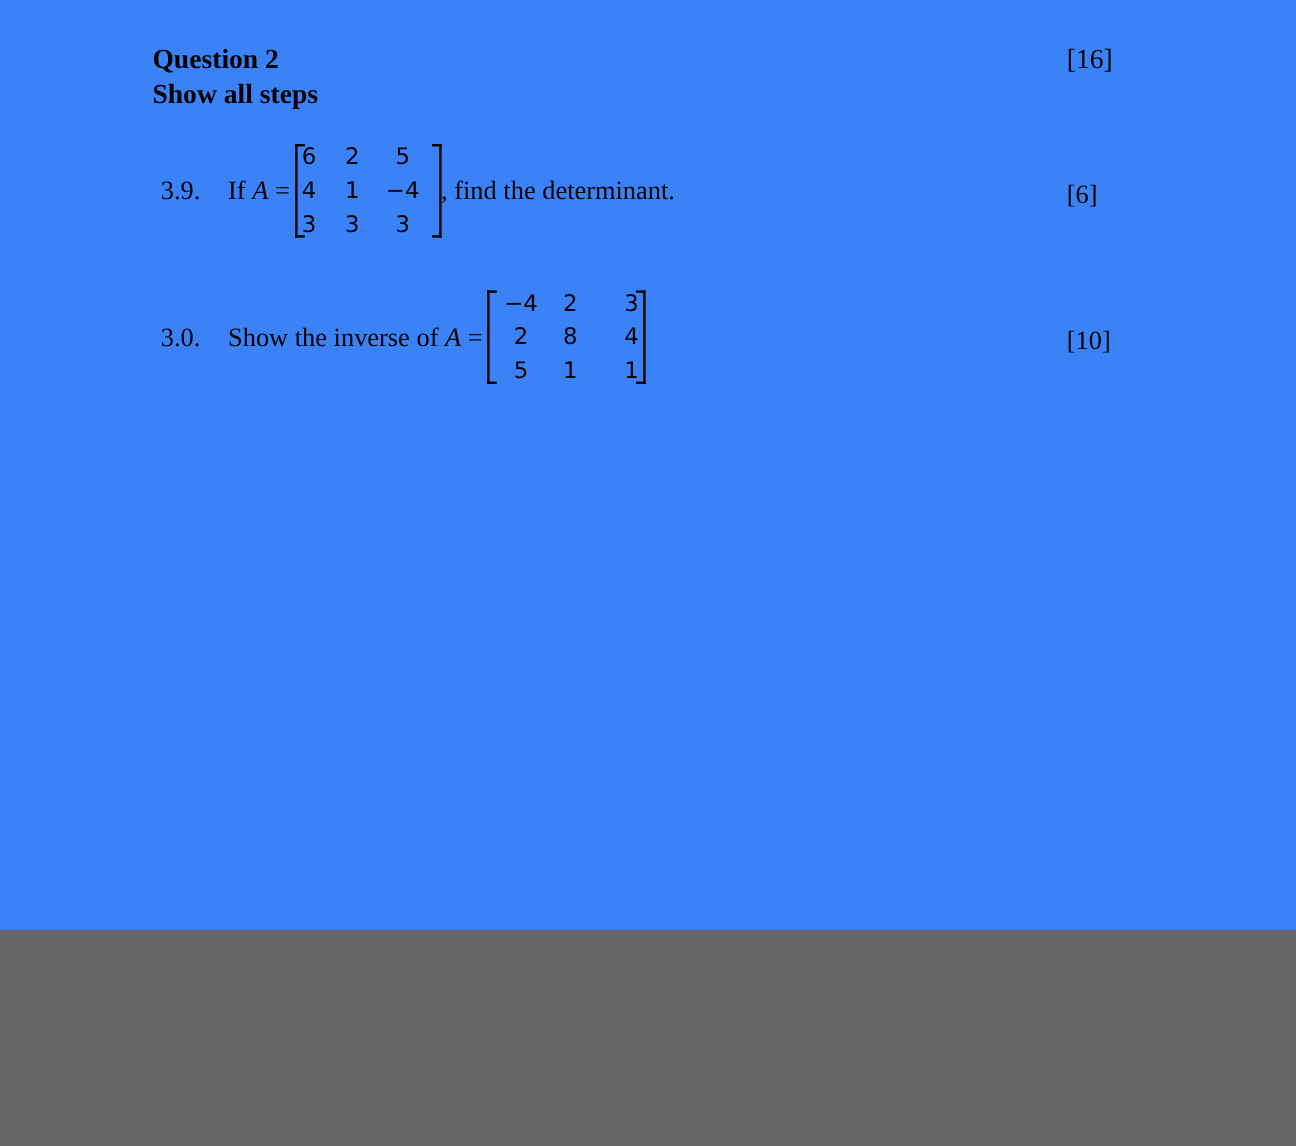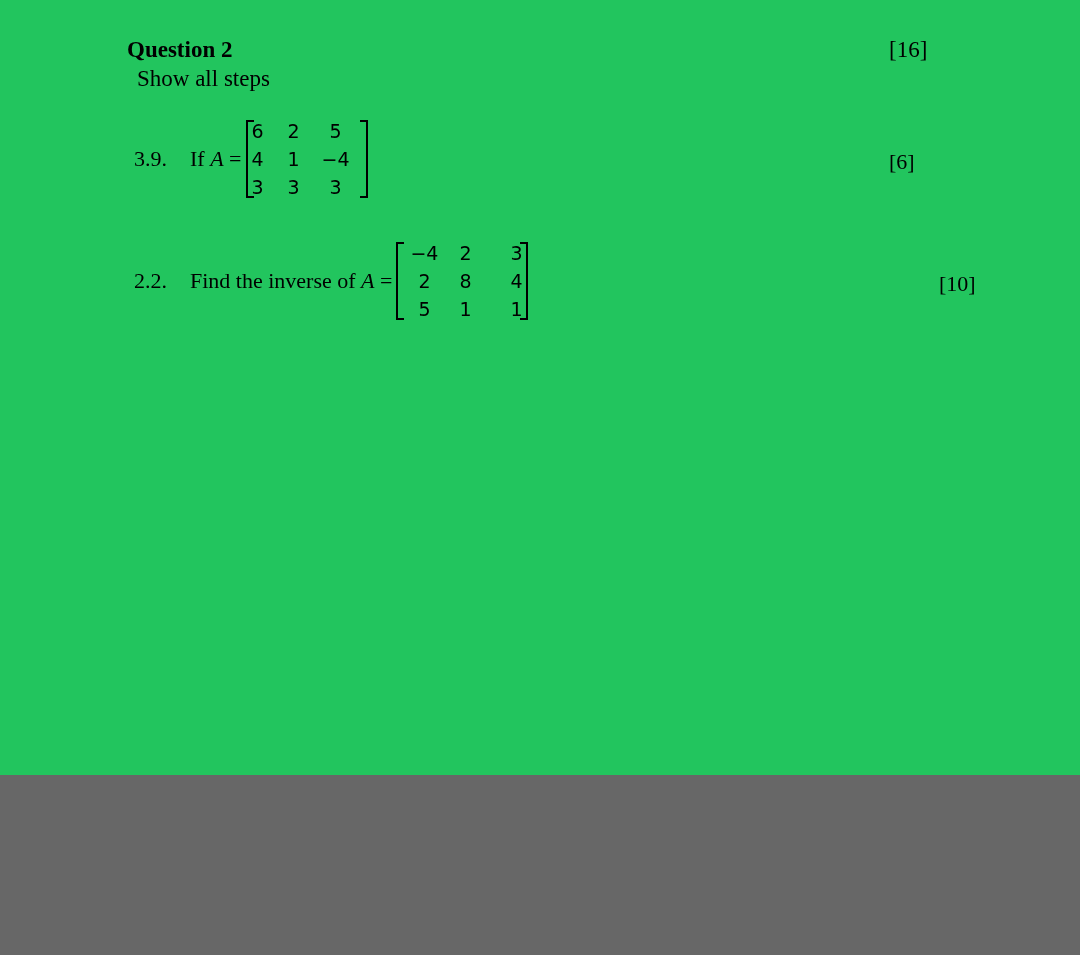--- a/index.html
+++ b/index.html
@@ -8,7 +8,7 @@
       background: #ffffff; color: #000;
       font-family: "Liberation Serif", "DejaVu Serif", serif;
     }
-    .page { position: absolute; left: 0; top: 0; width: 1080px; height: 775px; background: #22c55e; }
+    .page { position: absolute; left: 0; top: 0; width: 1080px; height: 775px; background: #3b82f6; }
     .footer-gray { position: absolute; left: 0; top: 775px; width: 1080px; height: 180px; background: #676767; }
 
     .q-title { position: absolute; left: 127px; top: 36px; font-size: 23px; font-weight: bold; line-height: 28px; }

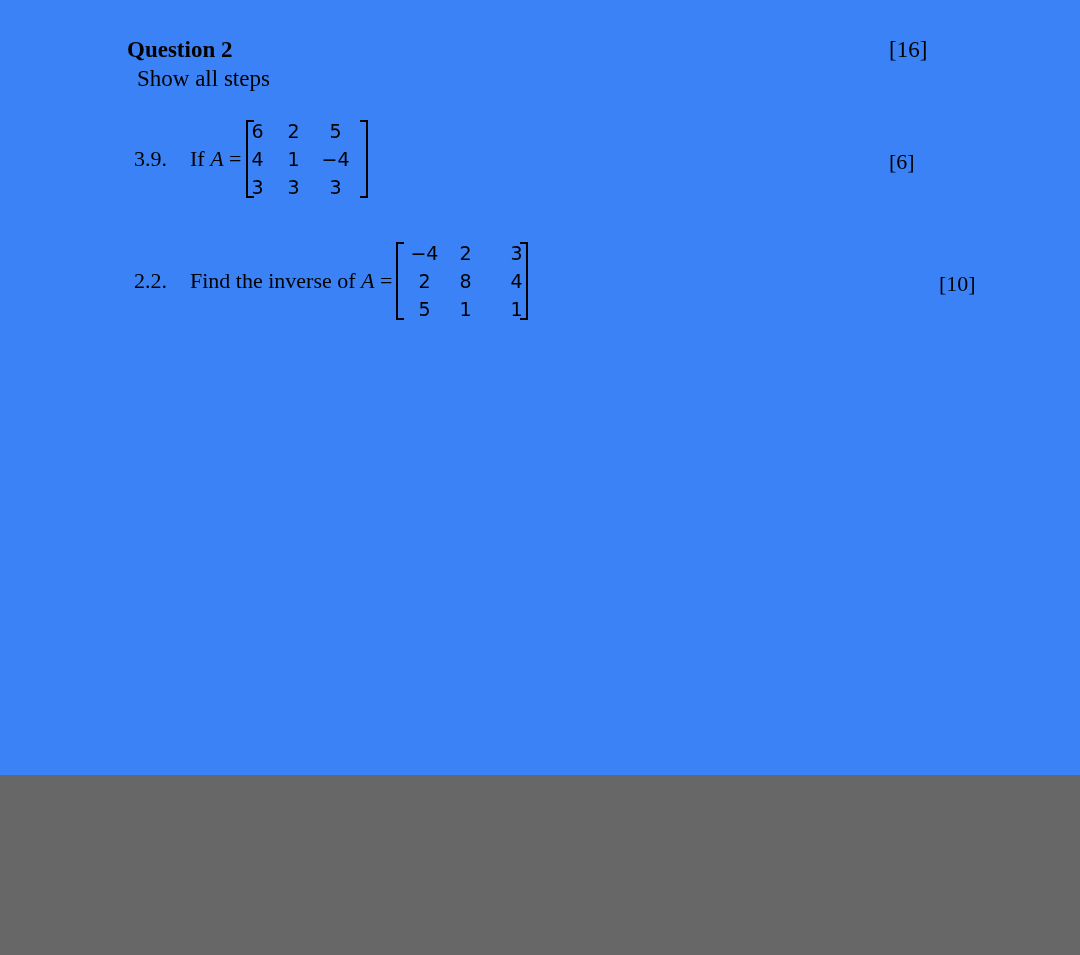--- a/index.html
+++ b/index.html
@@ -12,7 +12,7 @@
     .footer-gray { position: absolute; left: 0; top: 775px; width: 1080px; height: 180px; background: #676767; }
 
     .q-title { position: absolute; left: 127px; top: 36px; font-size: 23px; font-weight: bold; line-height: 28px; }
-    .q-sub   { position: absolute; left: 137px; top: 65px; font-size: 23px; font-weight: normal; line-height: 28px; }
+    .q-sub   { position: absolute; left: 127px; top: 65px; font-size: 23px; font-weight: bold; line-height: 28px; }
     .q-marks { position: absolute; left: 889px; top: 36px; font-size: 23px; font-weight: normal; line-height: 28px; }
 
     .item { position: absolute; font-size: 22px; line-height: 26px; display: flex; align-items: center; }

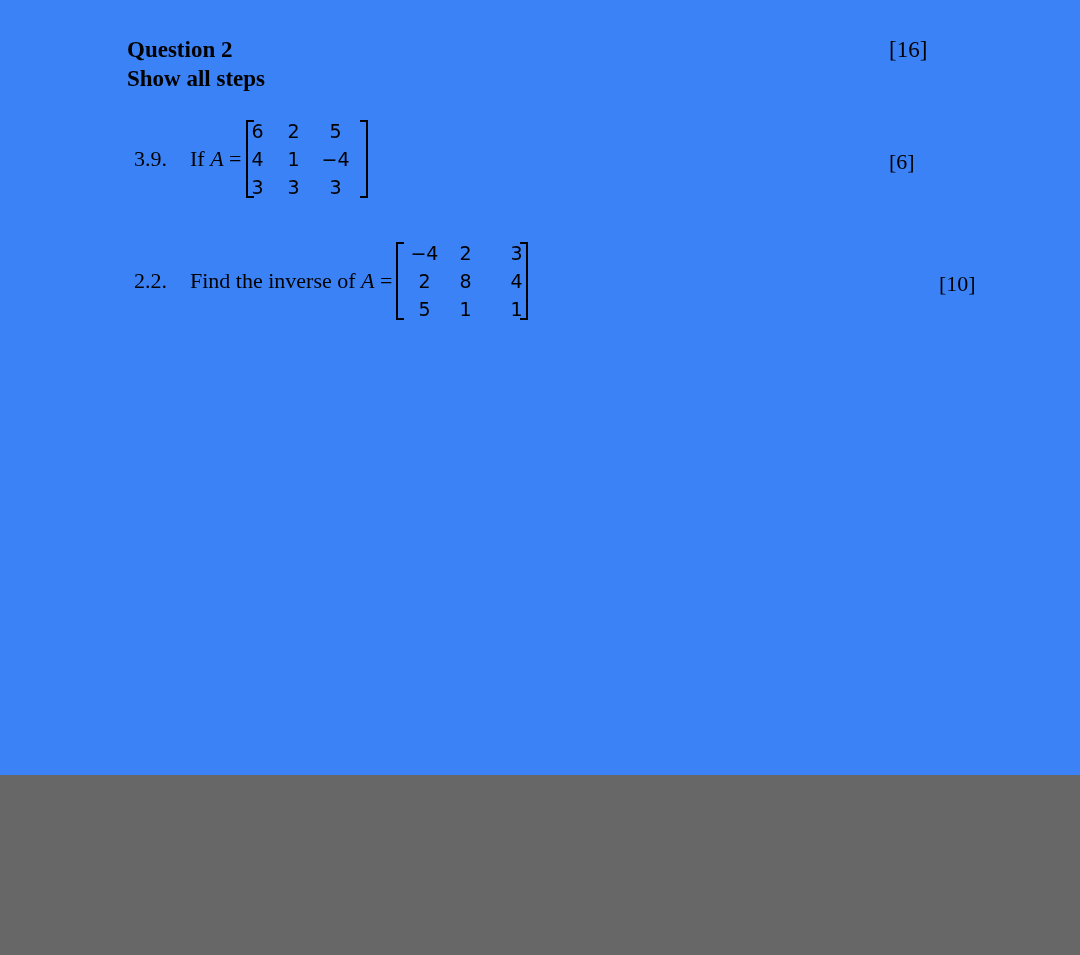--- a/index.html
+++ b/index.html
@@ -60,6 +60,7 @@
       <span class="cell">3</span>
       <span class="cell">3</span>
     </span>
+    <span style="margin-left:-4px">, find the determinant.</span>
   </div>
   <div class="marks" style="left:889px; top:149px;">[6]</div>
 

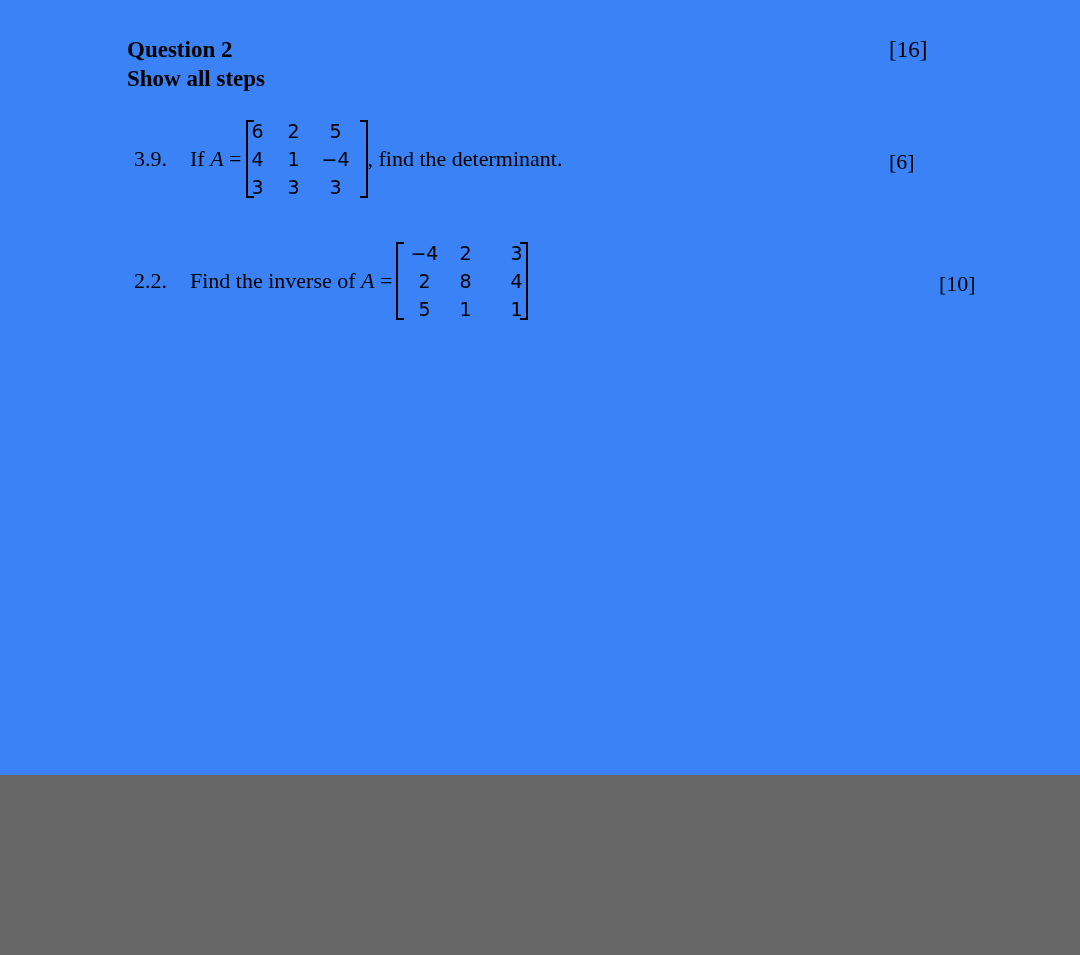--- a/index.html
+++ b/index.html
@@ -65,7 +65,7 @@
   <div class="marks" style="left:889px; top:149px;">[6]</div>
 
   <div class="item" style="left:134px; top:240px;">
-    <span class="num">2.2.</span>
+    <span class="num">3.0.</span>
     <span>Find the inverse of</span>&nbsp;<span class="italic">A</span>&nbsp;<span>=</span>
     <span class="matrix m2">
       <span class="cell">−4</span>

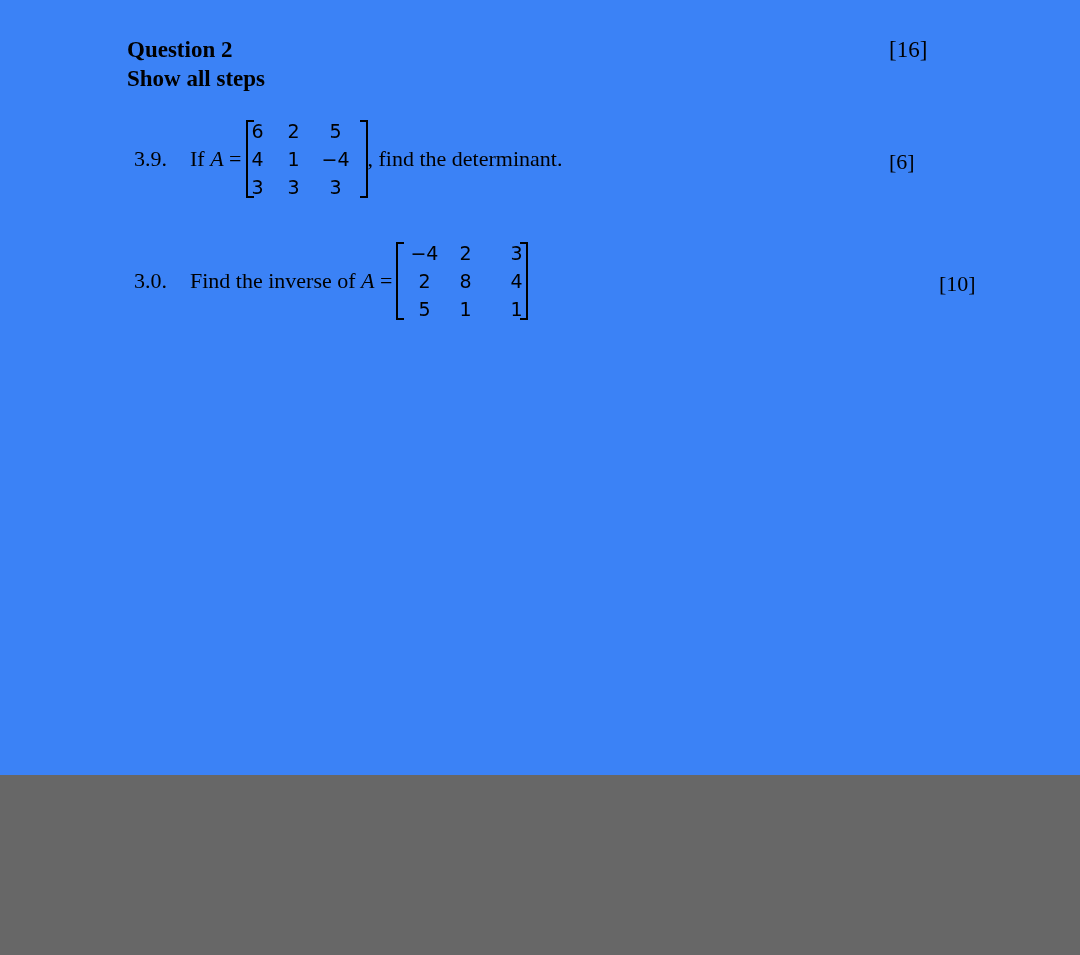--- a/index.html
+++ b/index.html
@@ -66,7 +66,7 @@
 
   <div class="item" style="left:134px; top:240px;">
     <span class="num">3.0.</span>
-    <span>Find the inverse of</span>&nbsp;<span class="italic">A</span>&nbsp;<span>=</span>
+    <span>Show the inverse of</span>&nbsp;<span class="italic">A</span>&nbsp;<span>=</span>
     <span class="matrix m2">
       <span class="cell">−4</span>
       <span class="cell">2</span>

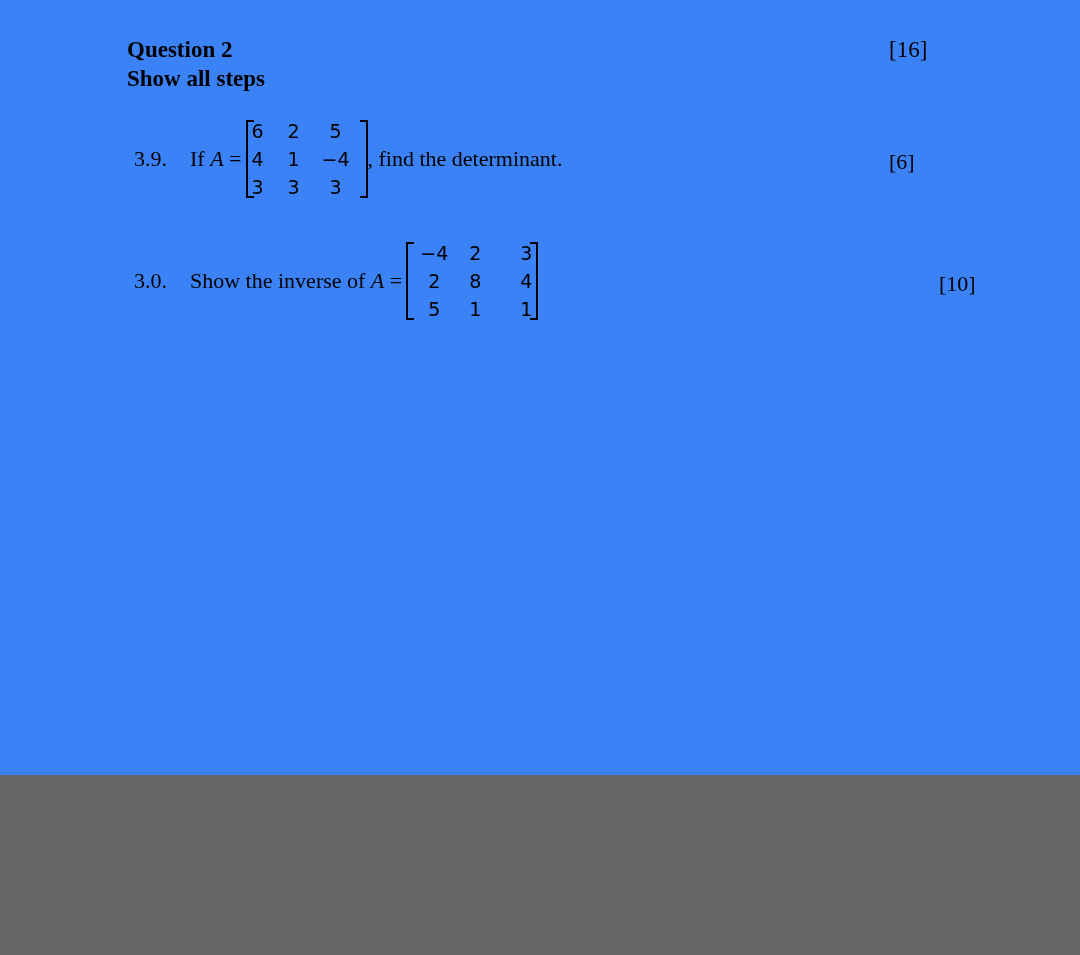--- a/index.html
+++ b/index.html
@@ -79,7 +79,7 @@
       <span class="cell">1</span>
     </span>
   </div>
-  <div class="marks" style="left:939px; top:271px;">[10]</div>
+  <div class="marks" style="left:889px; top:271px;">[10]</div>
 </div>
 
 <div class="footer-gray"></div>

